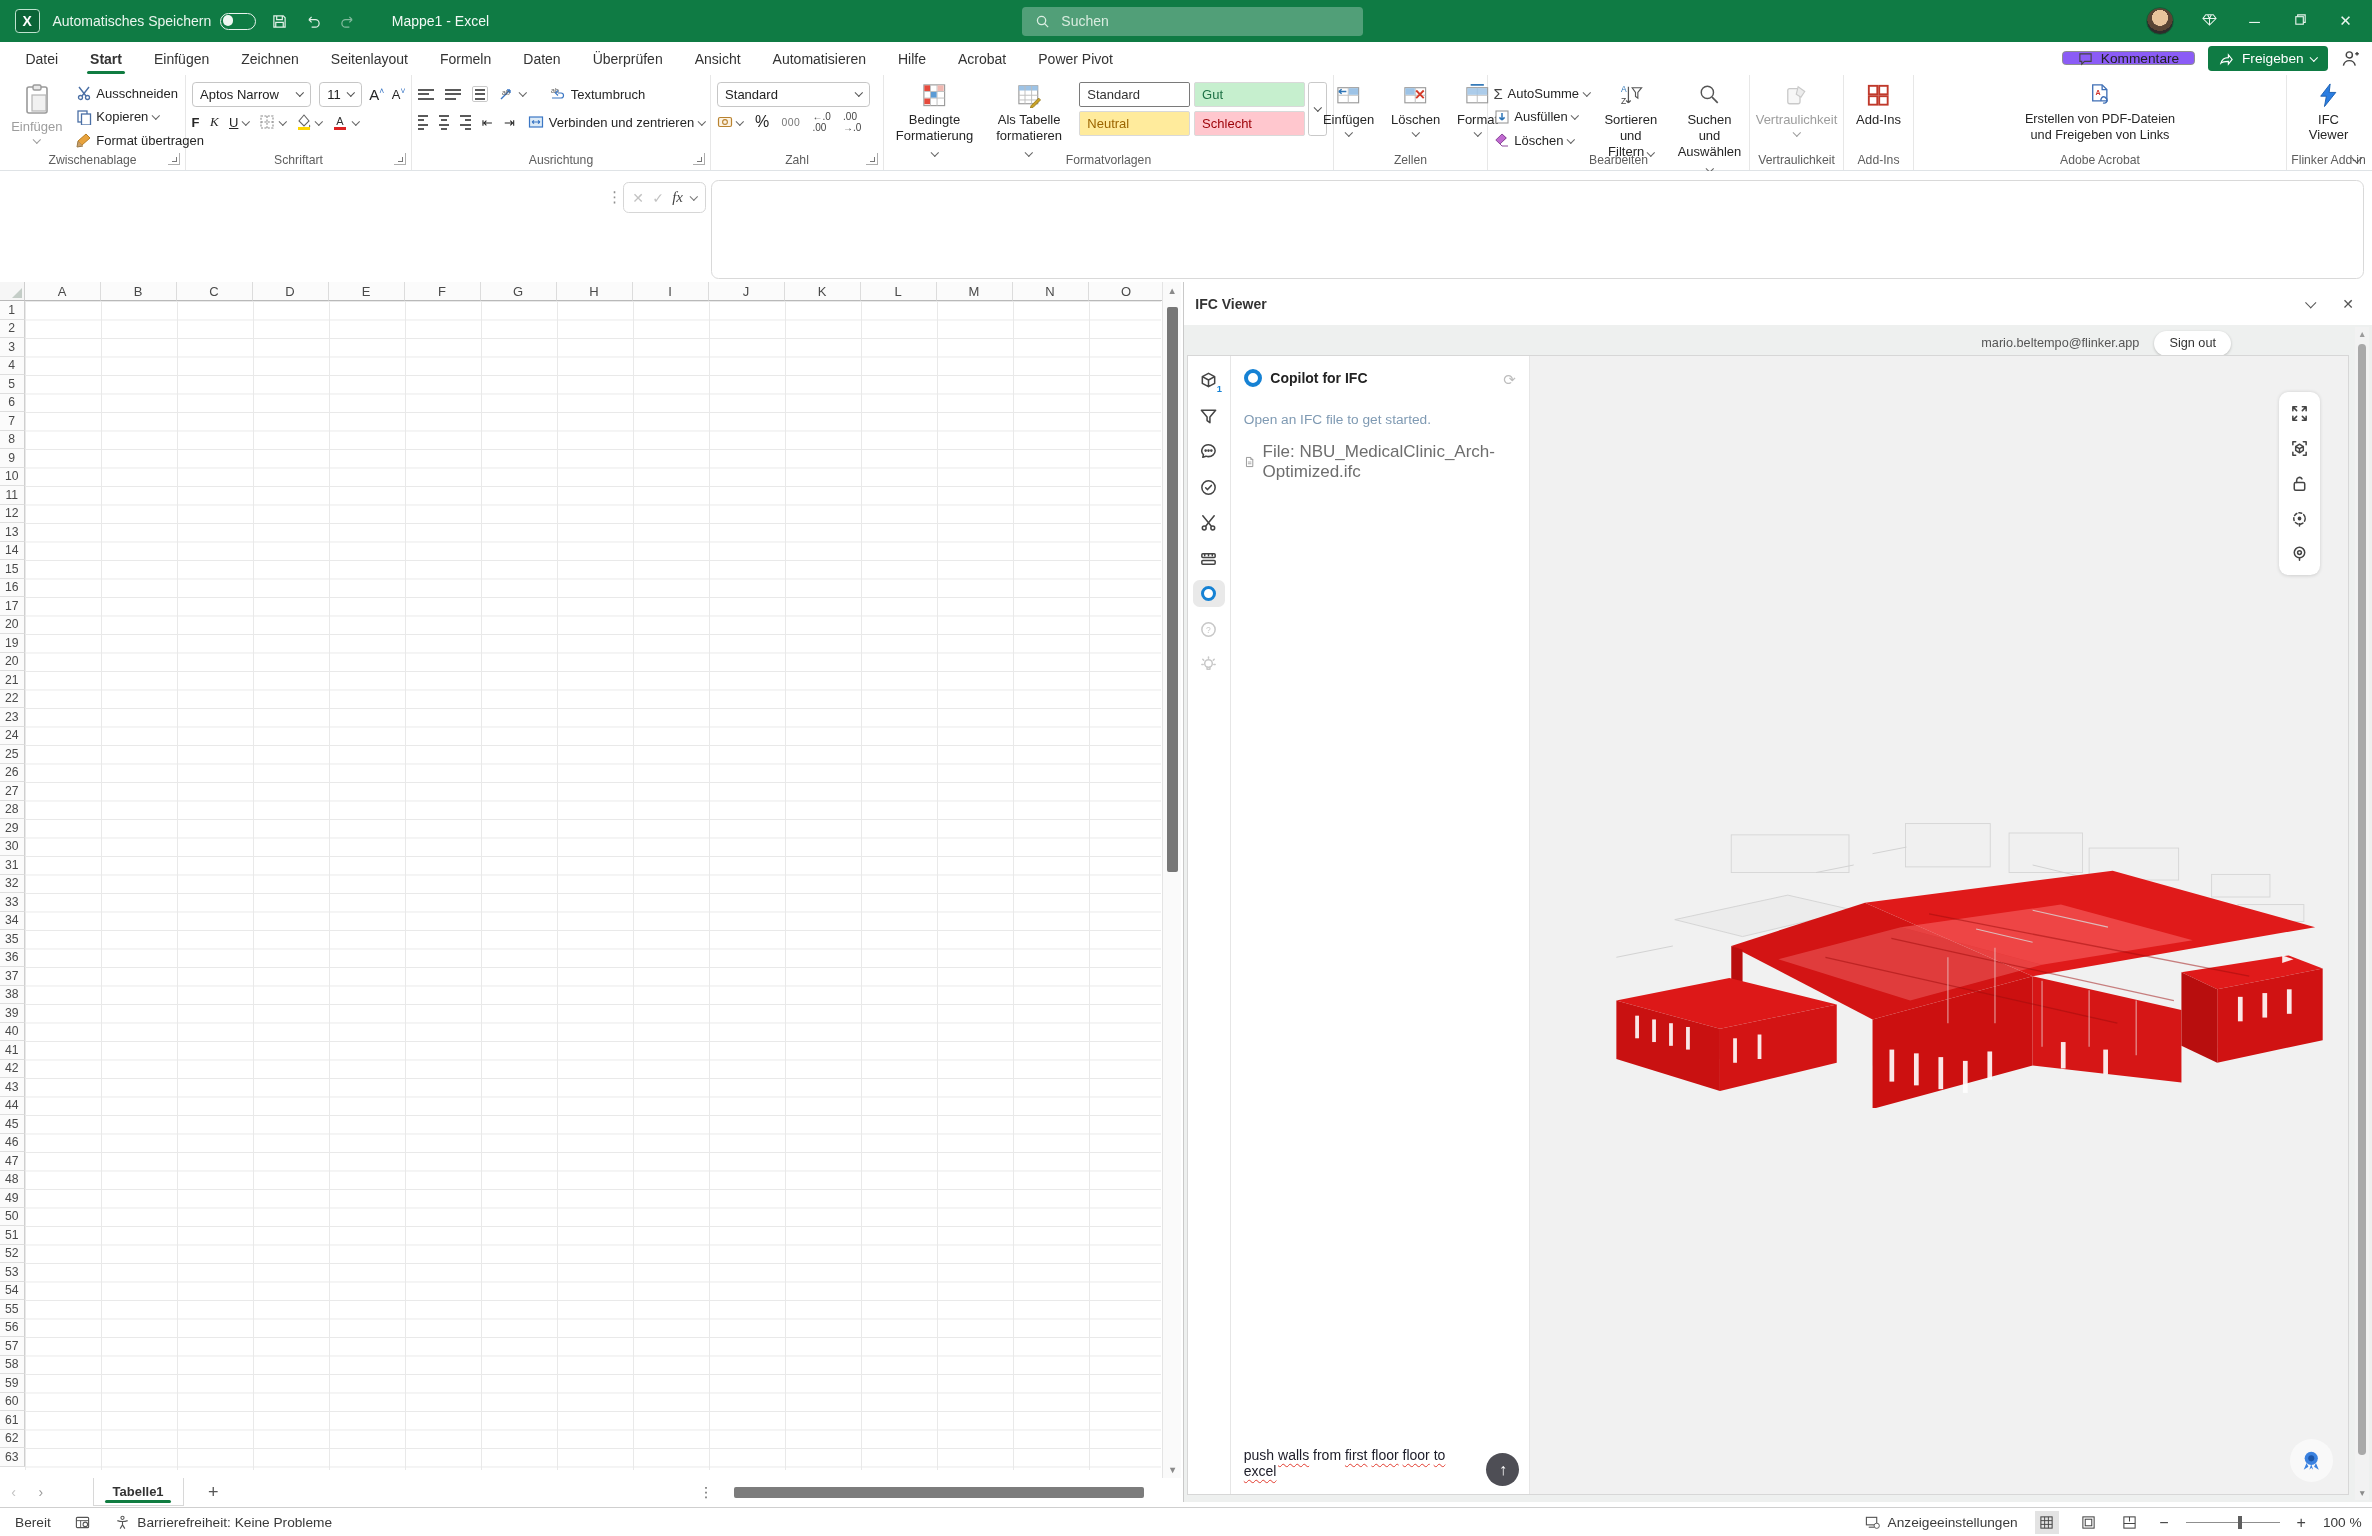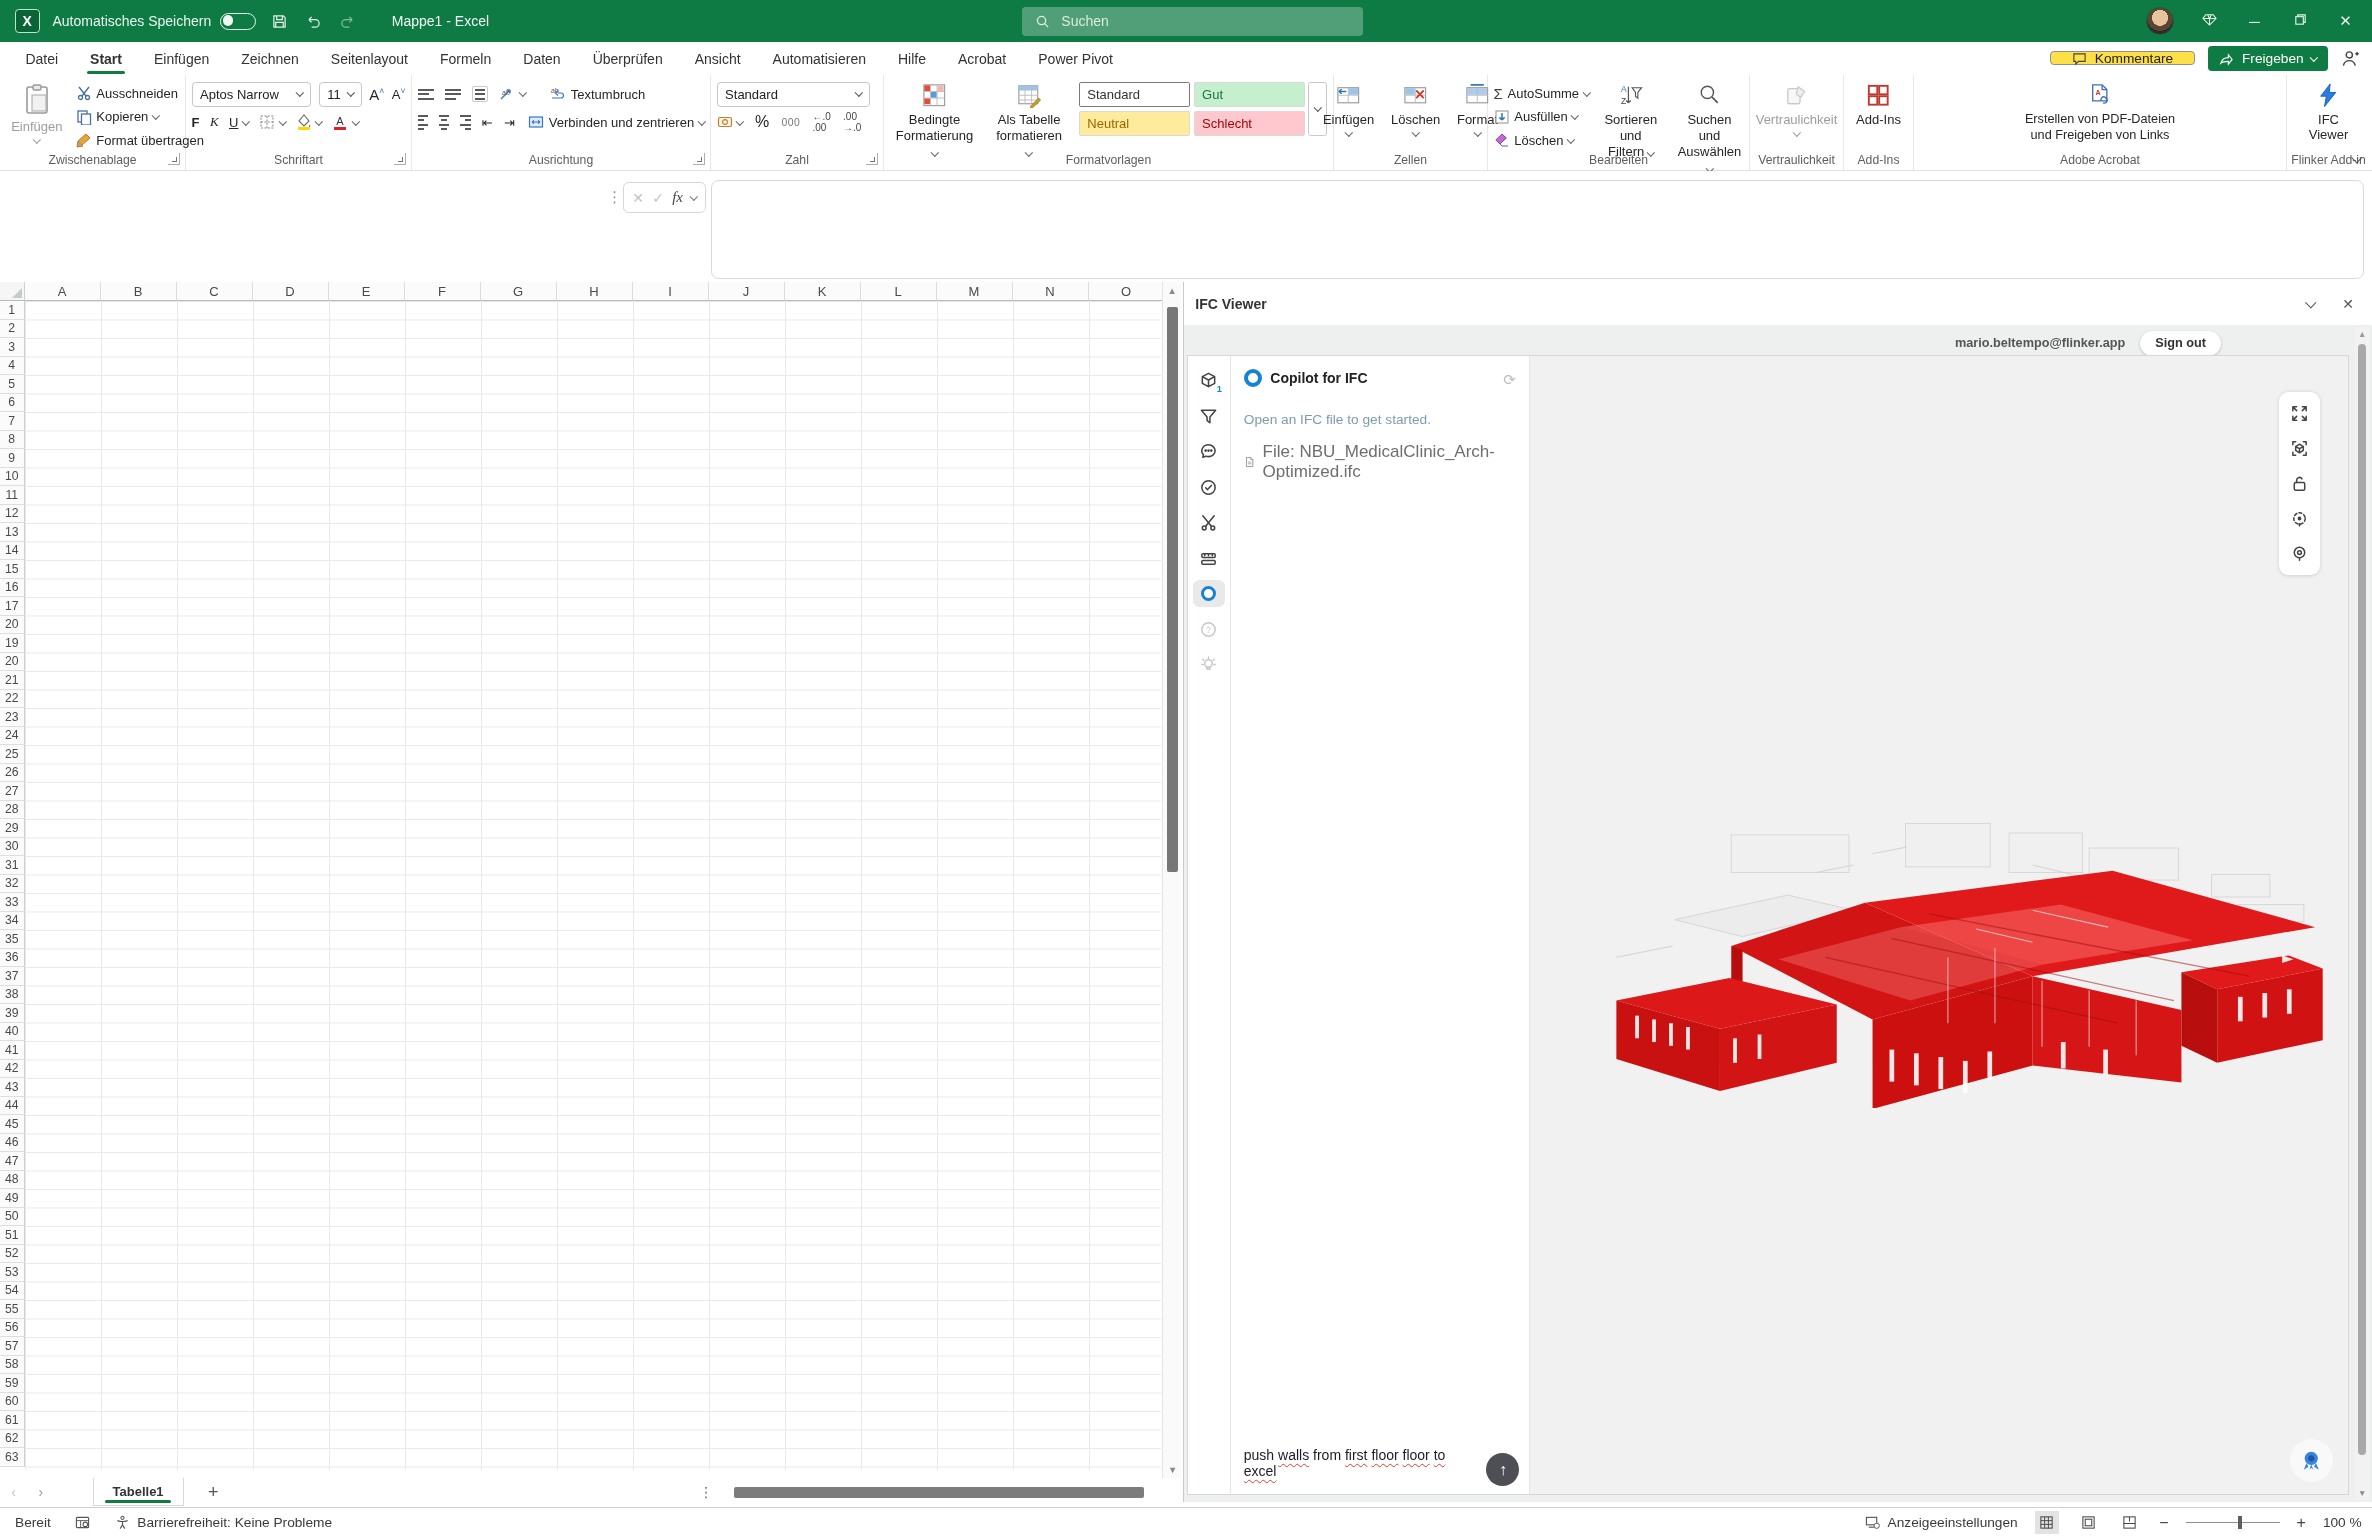--- a/index.html
+++ b/index.html
@@ -37,7 +37,7 @@
   .mtab.active:after { content:""; position:absolute; left:13px; right:13px; bottom:0.9px; height:2.8px; background:#107c41; border-radius:1.9px; }
   .menu-right { position:absolute; right:13px; top:3.8px; display:flex; align-items:center; gap:13px; }
   .btn-comments { display:flex; align-items:center; gap:7.5px; border:0.9px solid #8f8f8f; border-radius:3.8px; height:14px;
-                  padding:0 21px; font-size:13.7px; color:#222; background:#fde047; }
+                  padding:0 15px; font-size:13.7px; color:#222; background:#8b5cf6; }
   .btn-share { display:flex; align-items:center; gap:7.5px; border-radius:3.8px; height:25.4px; padding:0 11.3px;
                font-size:13.7px; color:#fff; background:#0f7b44; }
   .mini-svg { width:15px; height:15px; flex:none; }

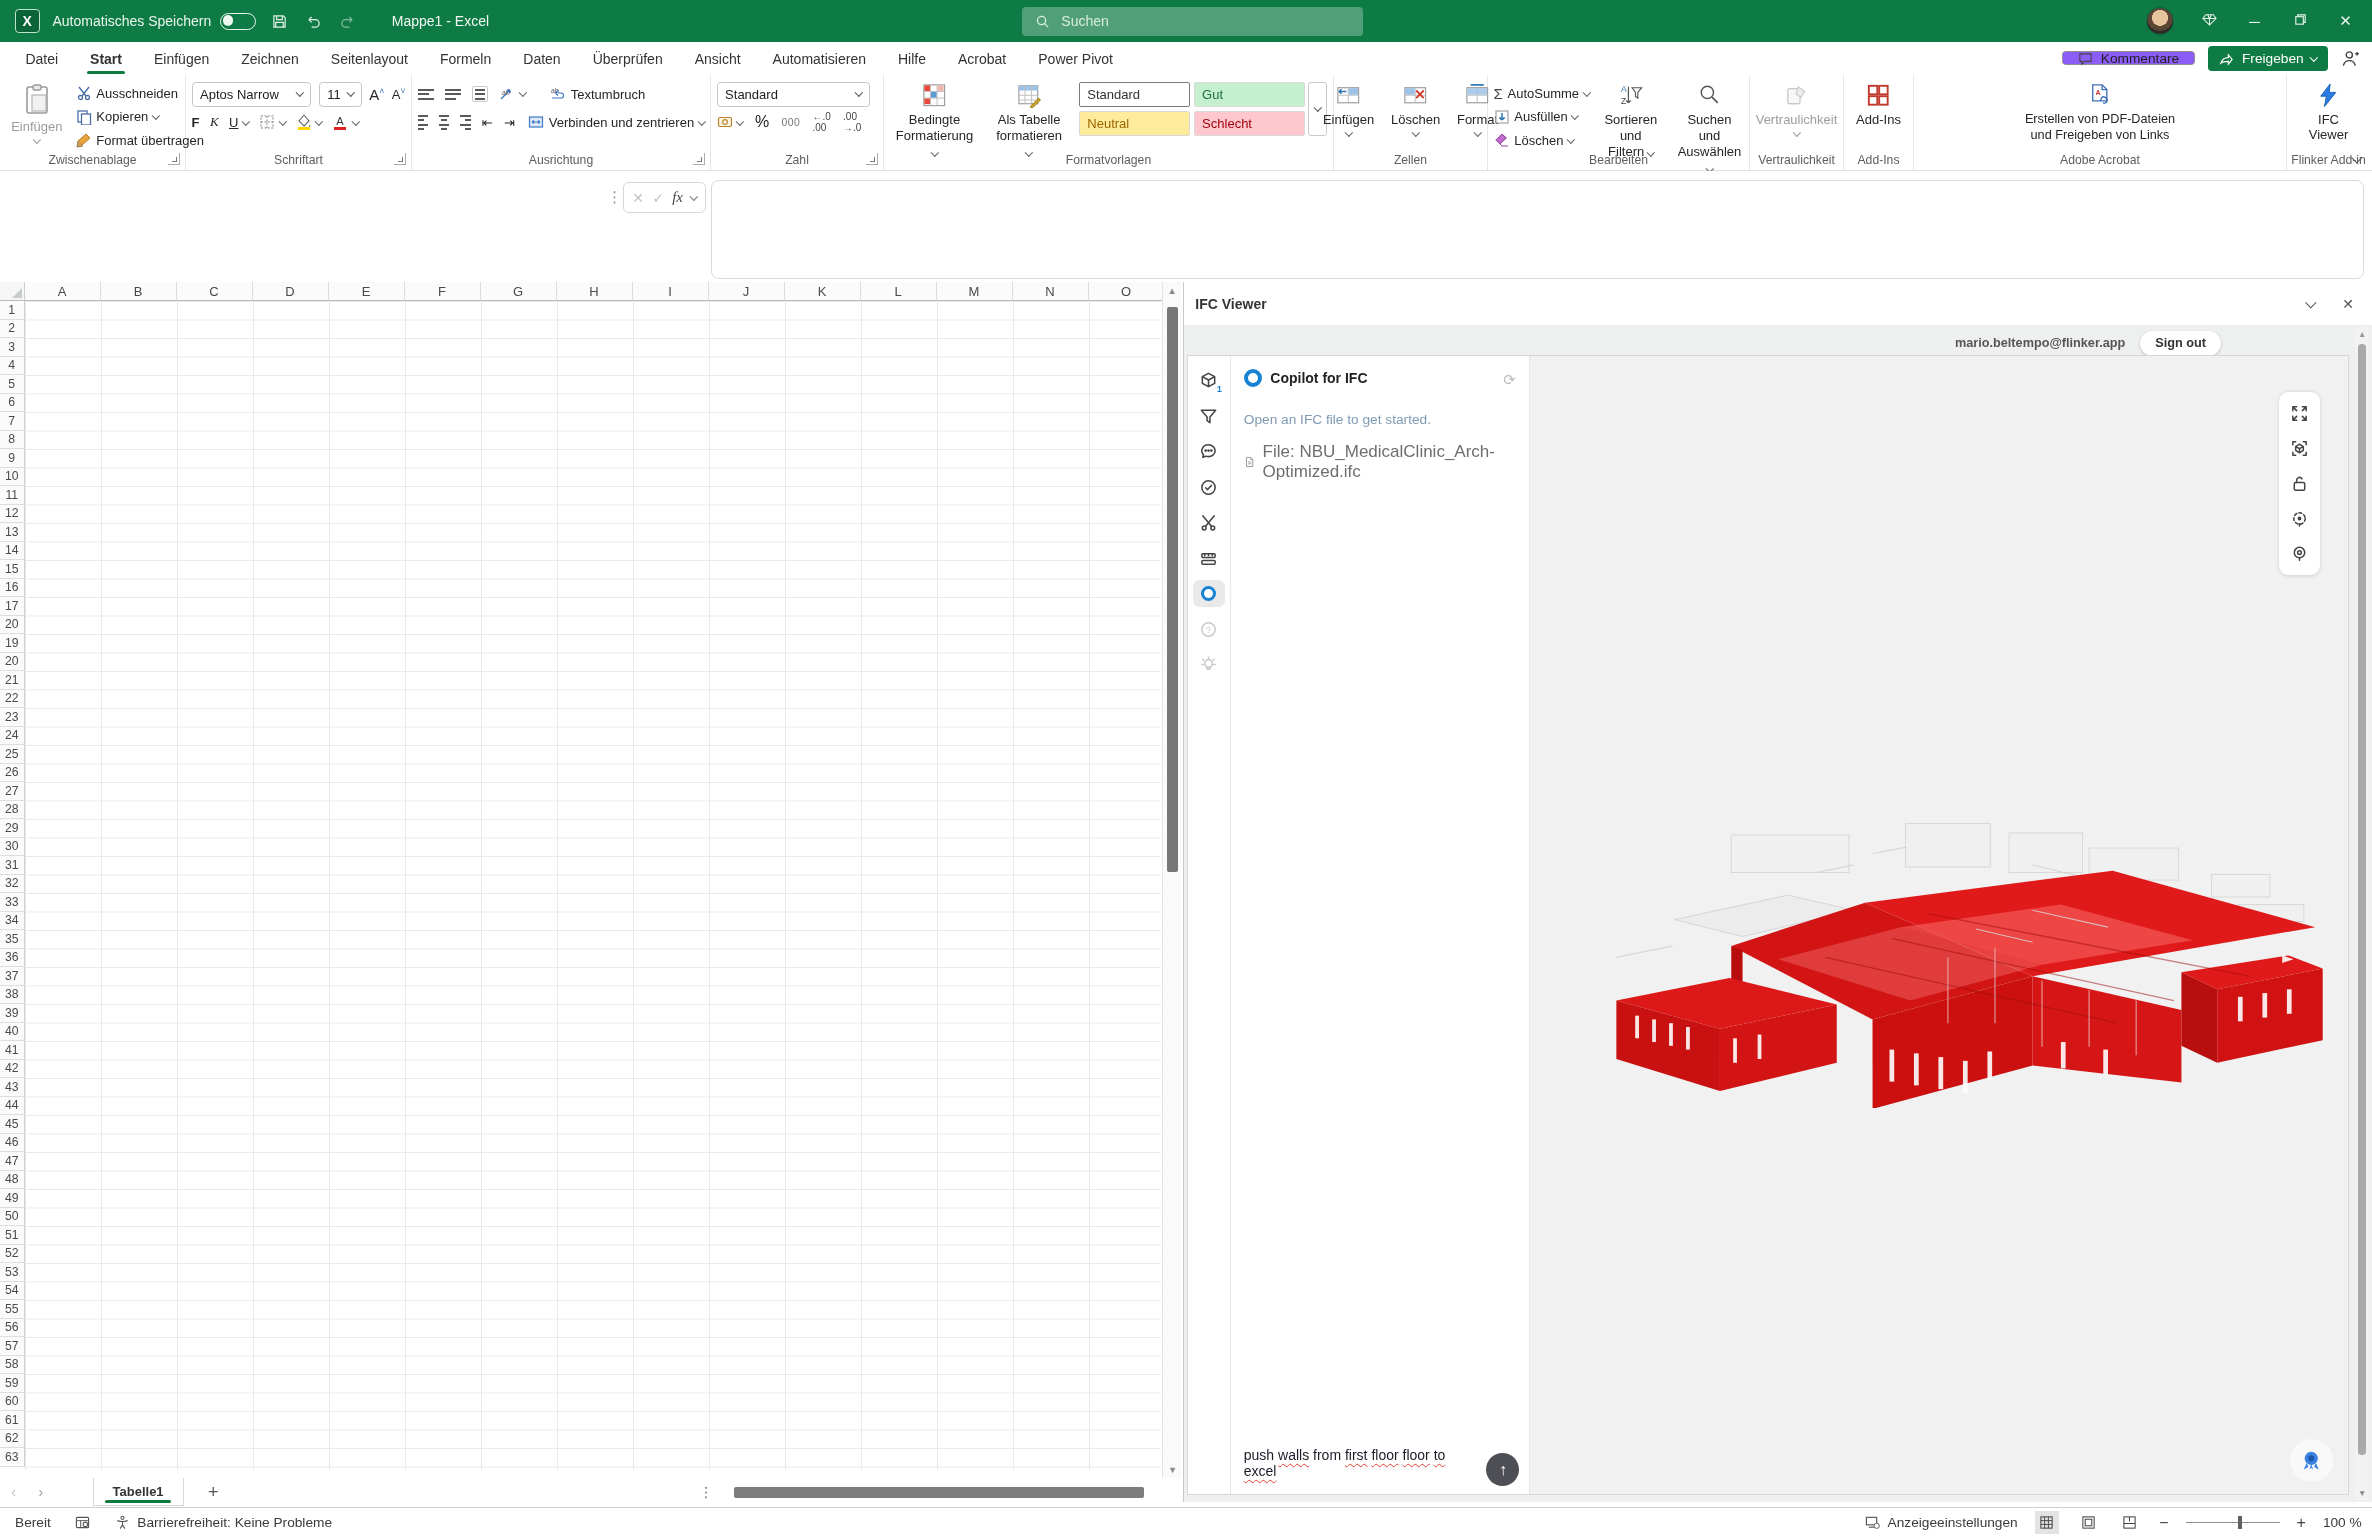--- a/index.html
+++ b/index.html
@@ -125,7 +125,7 @@
   #panel-title { font-size:14px; font-weight:bold; color:#333; }
   .ph-icons { margin-left:auto; display:flex; gap:28px; color:#555; align-items:center; }
   #panel-body { position:absolute; left:0; top:43px; right:0; bottom:0; background:#eef0ef; }
-  #account-row { position:absolute; top:5.6px; right:152px; display:flex; align-items:center; gap:15px;font-weight:bold; }
+  #account-row { position:absolute; top:5.6px; right:142px; display:flex; align-items:center; gap:15px; }
   #account-email { font-size:12.7px; color:#555; }
   #signout { background:#fff; border-radius:14px; padding:5.6px 15px; font-size:12.7px; color:#333; box-shadow:0 0.9px 2.8px rgba(0,0,0,.22); }
   #addin-card { position:absolute; left:2.8px; top:30px; right:24.5px; bottom:7.5px; background:#fff; border:0.9px solid #d7d7d7; display:flex; }

